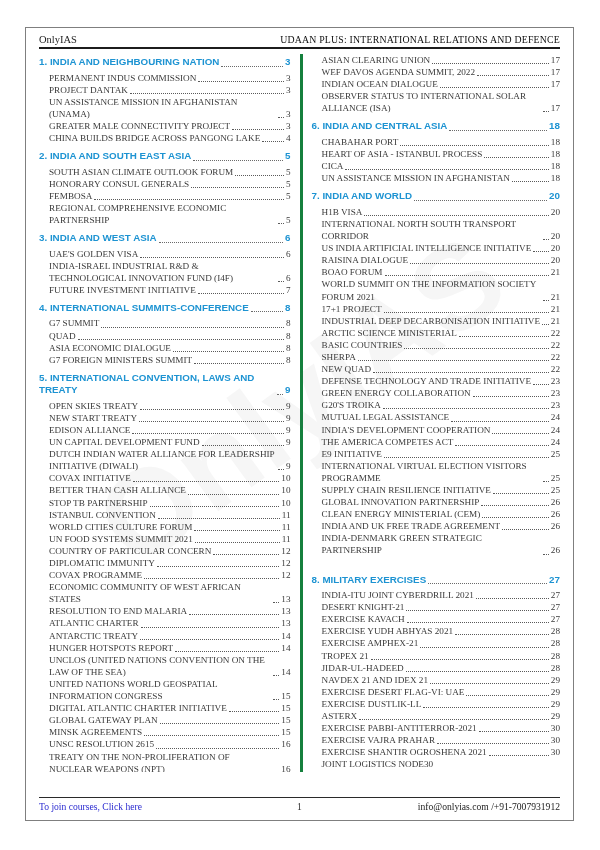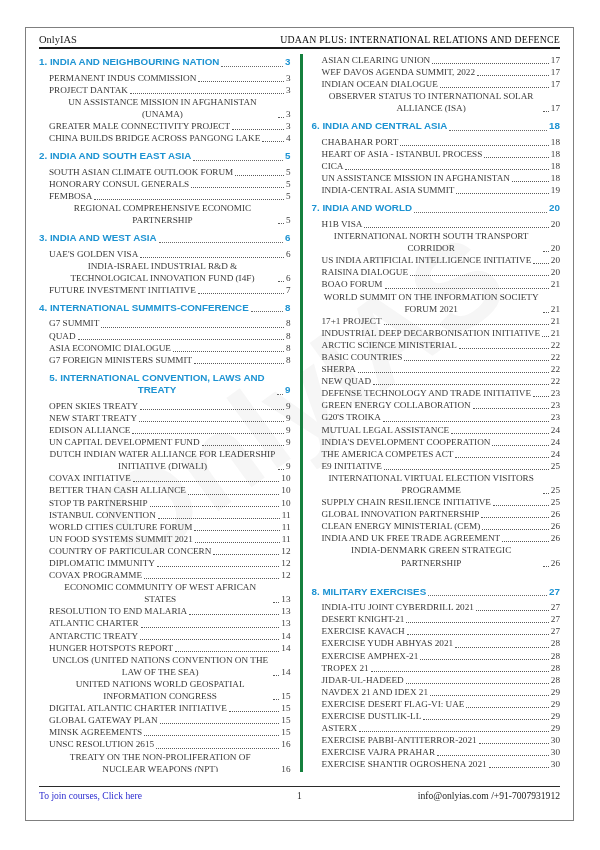--- a/index.html
+++ b/index.html
@@ -16,7 +16,7 @@
   .header-left{font-size:10.5px;color:#1f1f1f;}
   .header-right{font-size:9.8px;font-weight:normal;color:#101010;letter-spacing:.2px;}
   .columns{display:flex;margin-top:5px;height:718px;}
-  .col{width:50%;box-sizing:border-box;overflow:hidden;text-align:center;}
+  .col{width:50%;box-sizing:border-box;overflow:hidden;}
   .col-left{padding-right:9px;}
   .col-right{border-left:3px solid #15803d;padding-left:9px;}
   .entry{

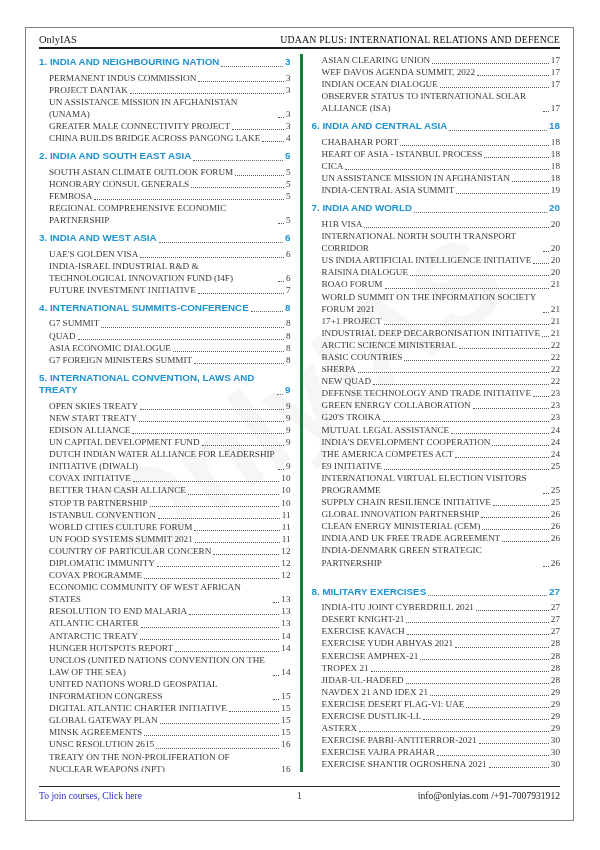--- a/index.html
+++ b/index.html
@@ -343,11 +343,6 @@
           <span class="dots"></span>
           <span class="pg">18</span>
         </div>
-        <div class="entry item">
-          <span class="lbl">INDIA-CENTRAL ASIA SUMMIT</span>
-          <span class="dots"></span>
-          <span class="pg">19</span>
-        </div>
         <div class="entry section-head">
           <span class="lbl">7. INDIA AND WORLD</span>
           <span class="dots"></span>

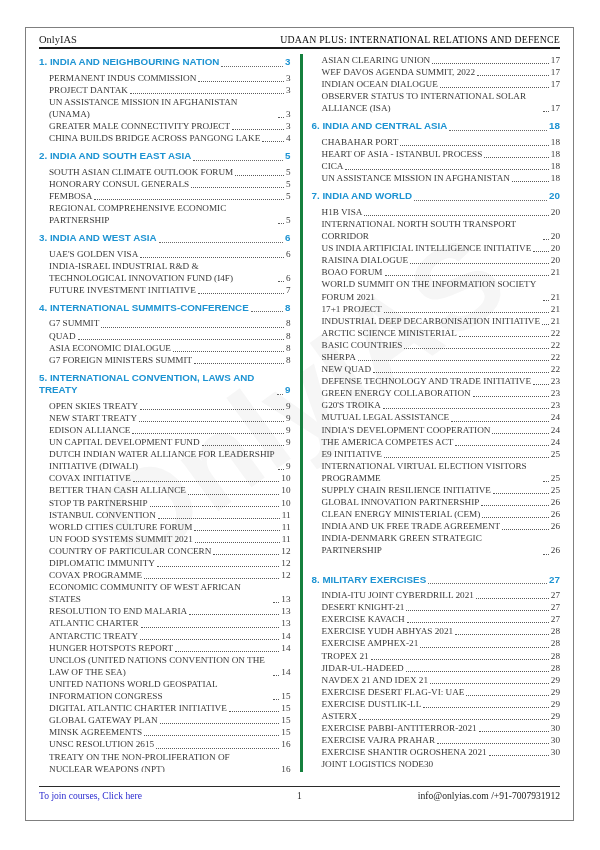--- a/index.html
+++ b/index.html
@@ -36,7 +36,7 @@
   .section-head.first{margin-top:2px;}
   .section-head.gap-before{margin-top:17px;}
   .footer{
-    position:absolute;left:13px;right:13px;bottom:19px;
+    position:absolute;left:13px;right:13px;bottom:8px;
     border-top:1px solid #2a2a2a;display:flex;justify-content:space-between;align-items:baseline;
     padding-top:3px;font-family:"Liberation Serif",serif;font-size:9.6px;color:#222;
   }

